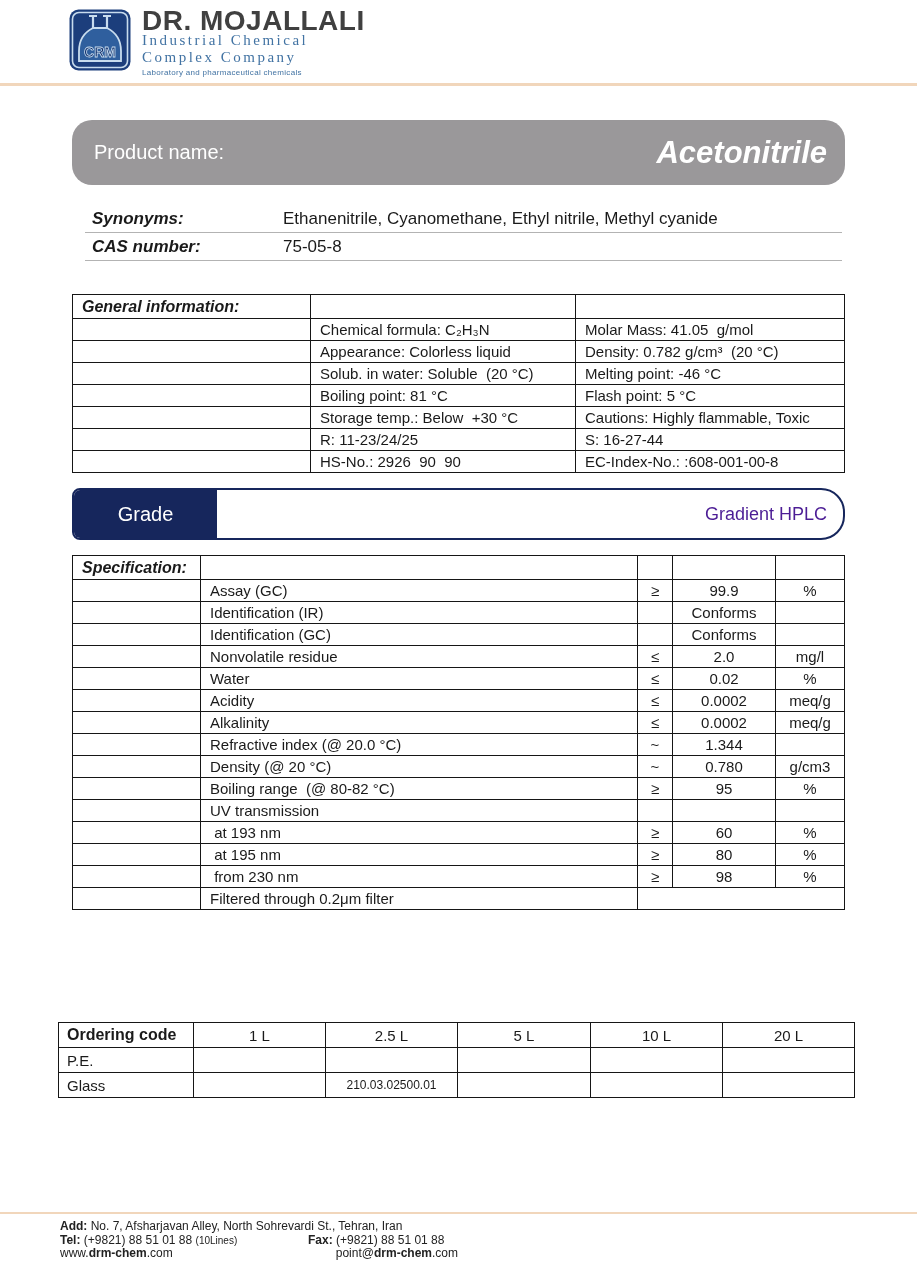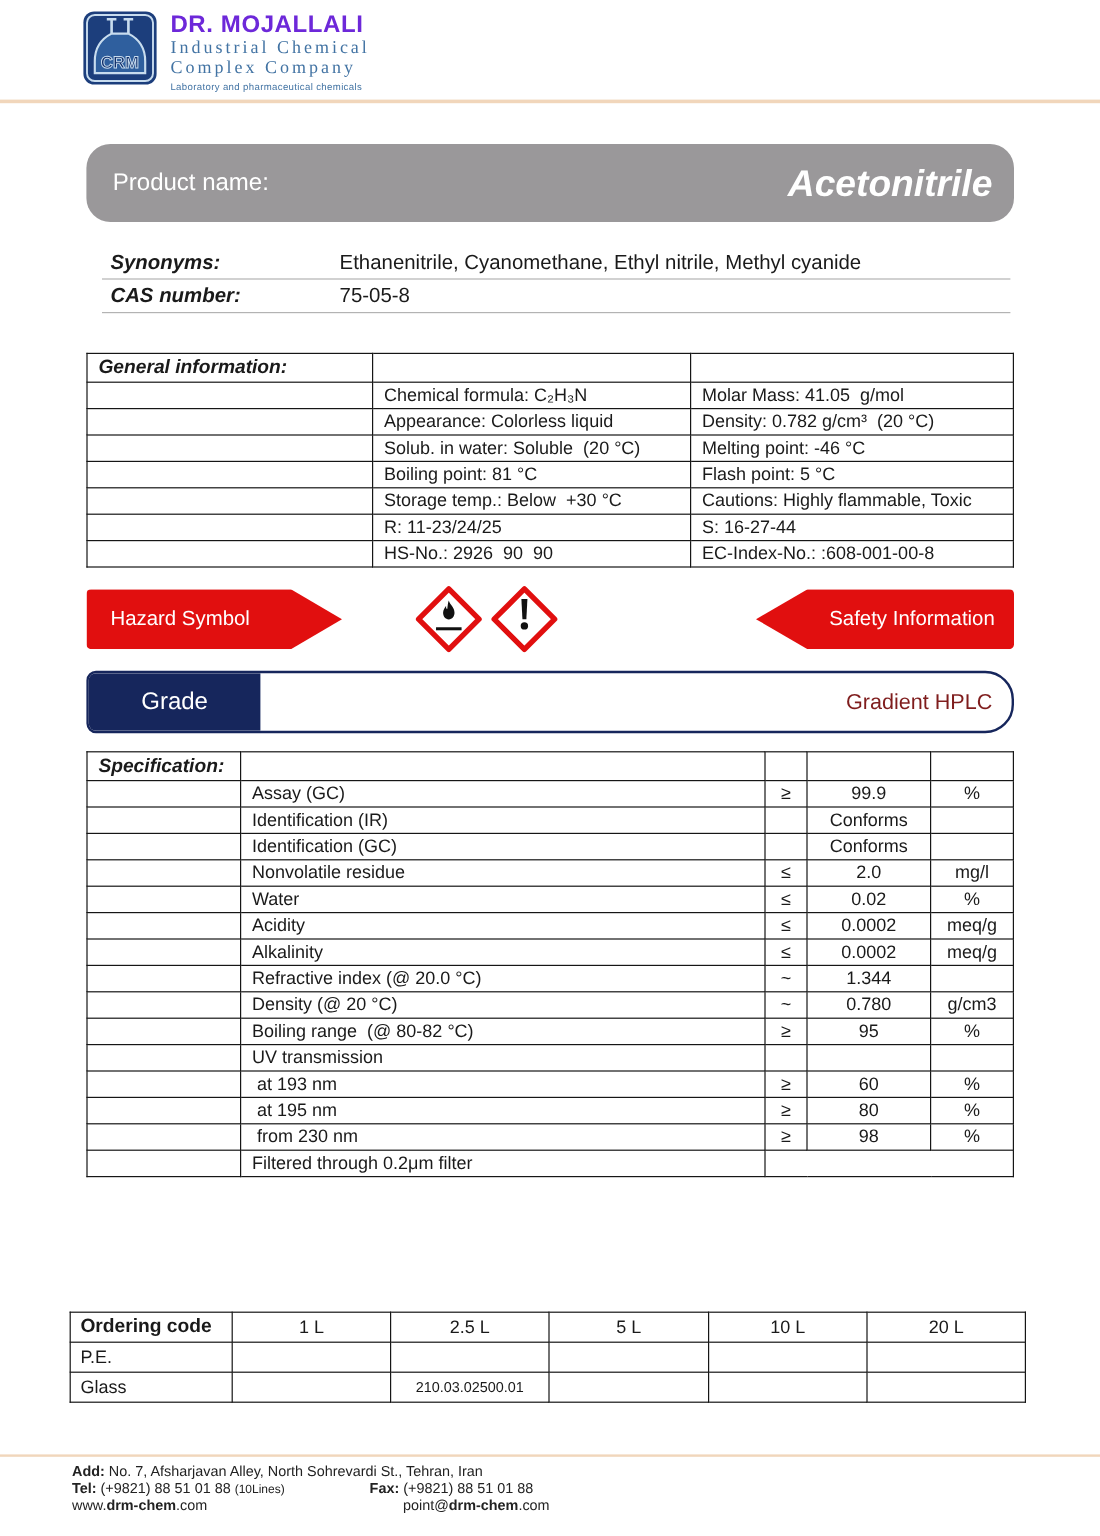--- a/index.html
+++ b/index.html
@@ -11,7 +11,7 @@
   
   .hdr { padding:8px 0 0 68px; height:83px; display:flex; align-items:flex-start; }
   .logo-text { margin-left:10px; padding-top:2px; }
-  .brand1 { font-size:20px; font-weight:bold; color:#6d28d9; letter-spacing:.5px; line-height:22px; }
+  .brand1 { font-size:28px; font-weight:bold; color:#404040; letter-spacing:.5px; line-height:22px; }
   .brand2 { font-family:"Liberation Serif", serif; font-size:15px; color:#4273a3; letter-spacing:2.5px; line-height:17px; }
   .brand4 { font-size:8px; color:#4273a3; letter-spacing:.3px; margin-top:2px; }
   .topline { height:3px; background:#f1d6bb; width:100%; }

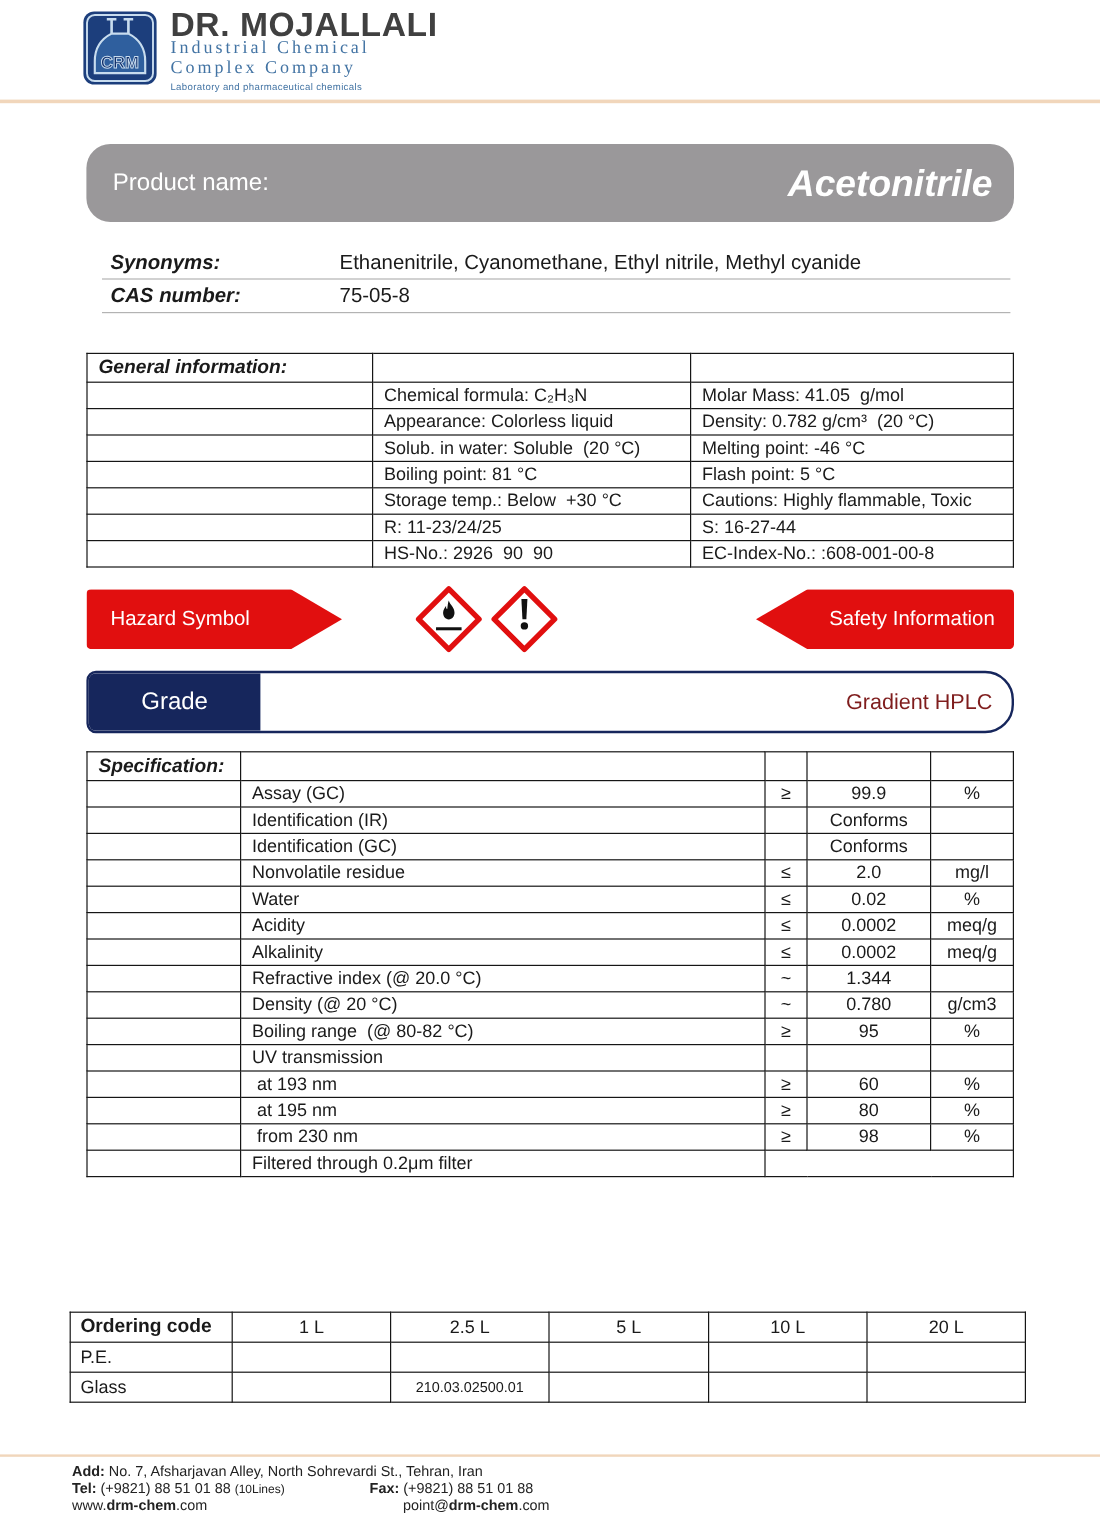--- a/index.html
+++ b/index.html
@@ -158,22 +158,6 @@
   </tbody>
     </table>
 
-  <div class="hazard">
-    <div class="arrow arrow-r">Hazard Symbol</div>
-    <div class="ghs">
-      <svg width="56" height="56" viewBox="0 0 100 100">
-        <polygon points="50,5 95,50 50,95 5,50" fill="#fff" stroke="#e10f0f" stroke-width="8" stroke-linejoin="round"></polygon>
-        <path d="M50 22c1.5 6.5 8.5 9.5 8.5 18.5 0 5.5-3.5 9.8-8.5 9.8s-8.5-4.3-8.5-9.8c0-5 2.5-7.5 4.6-10.7-.5 2.6 0 4.2 1.6 5.2.5-4.6 .8-9 2.3-13z" fill="#111"></path>
-        <rect x="31" y="62" width="38" height="4.5" fill="#111"></rect>
-      </svg>
-      <svg width="56" height="56" viewBox="0 0 100 100">
-        <polygon points="50,5 95,50 50,95 5,50" fill="#fff" stroke="#e10f0f" stroke-width="8" stroke-linejoin="round"></polygon>
-        <path d="M45.5 20 h9 l-1.6 30 h-5.8 z" fill="#111"></path>
-        <circle cx="50" cy="60" r="5.5" fill="#111"></circle>
-      </svg>
-    </div>
-    <div class="arrow arrow-l">Safety Information</div>
-  </div>
 
   <div class="grade">
     <div class="grade-left">Grade</div>

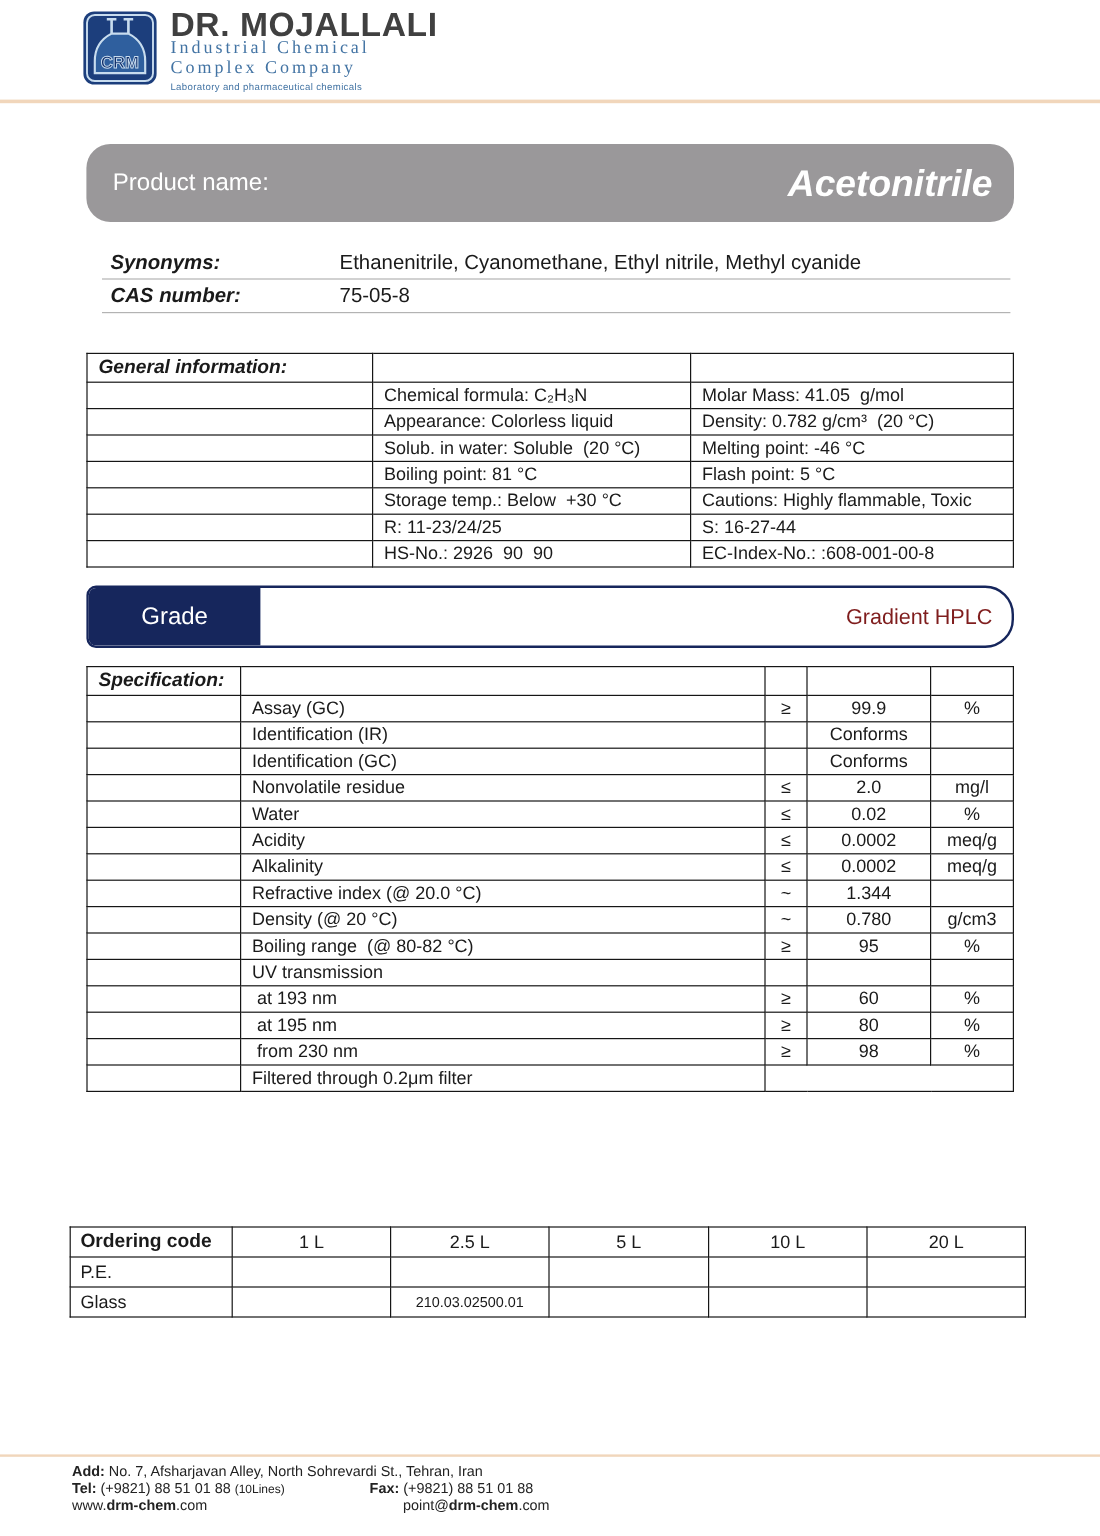--- a/index.html
+++ b/index.html
@@ -49,7 +49,7 @@
   
   .grade { margin-top:15px; height:52px; border:2.5px solid #16265c; border-radius:8px 24px 24px 8px; display:flex; overflow:hidden; background:#fff; }
   .grade-left { width:143px; background:#16265c; color:#fff; font-size:20px; display:flex; align-items:center; justify-content:center; }
-  .grade-right { flex:1; display:flex; align-items:center; justify-content:flex-end; padding-right:16px; font-size:18px; color:#7f1d1d; }
+  .grade-right { flex:1; display:flex; align-items:center; justify-content:flex-end; padding-right:16px; font-size:18px; color:#4c1d95; }
   
   .ord { width:797px; margin:112px 0 0 -14px;padding-left:48px; }
   .ord th, .ord td { border:1.8px solid #161616; height:25px; }

